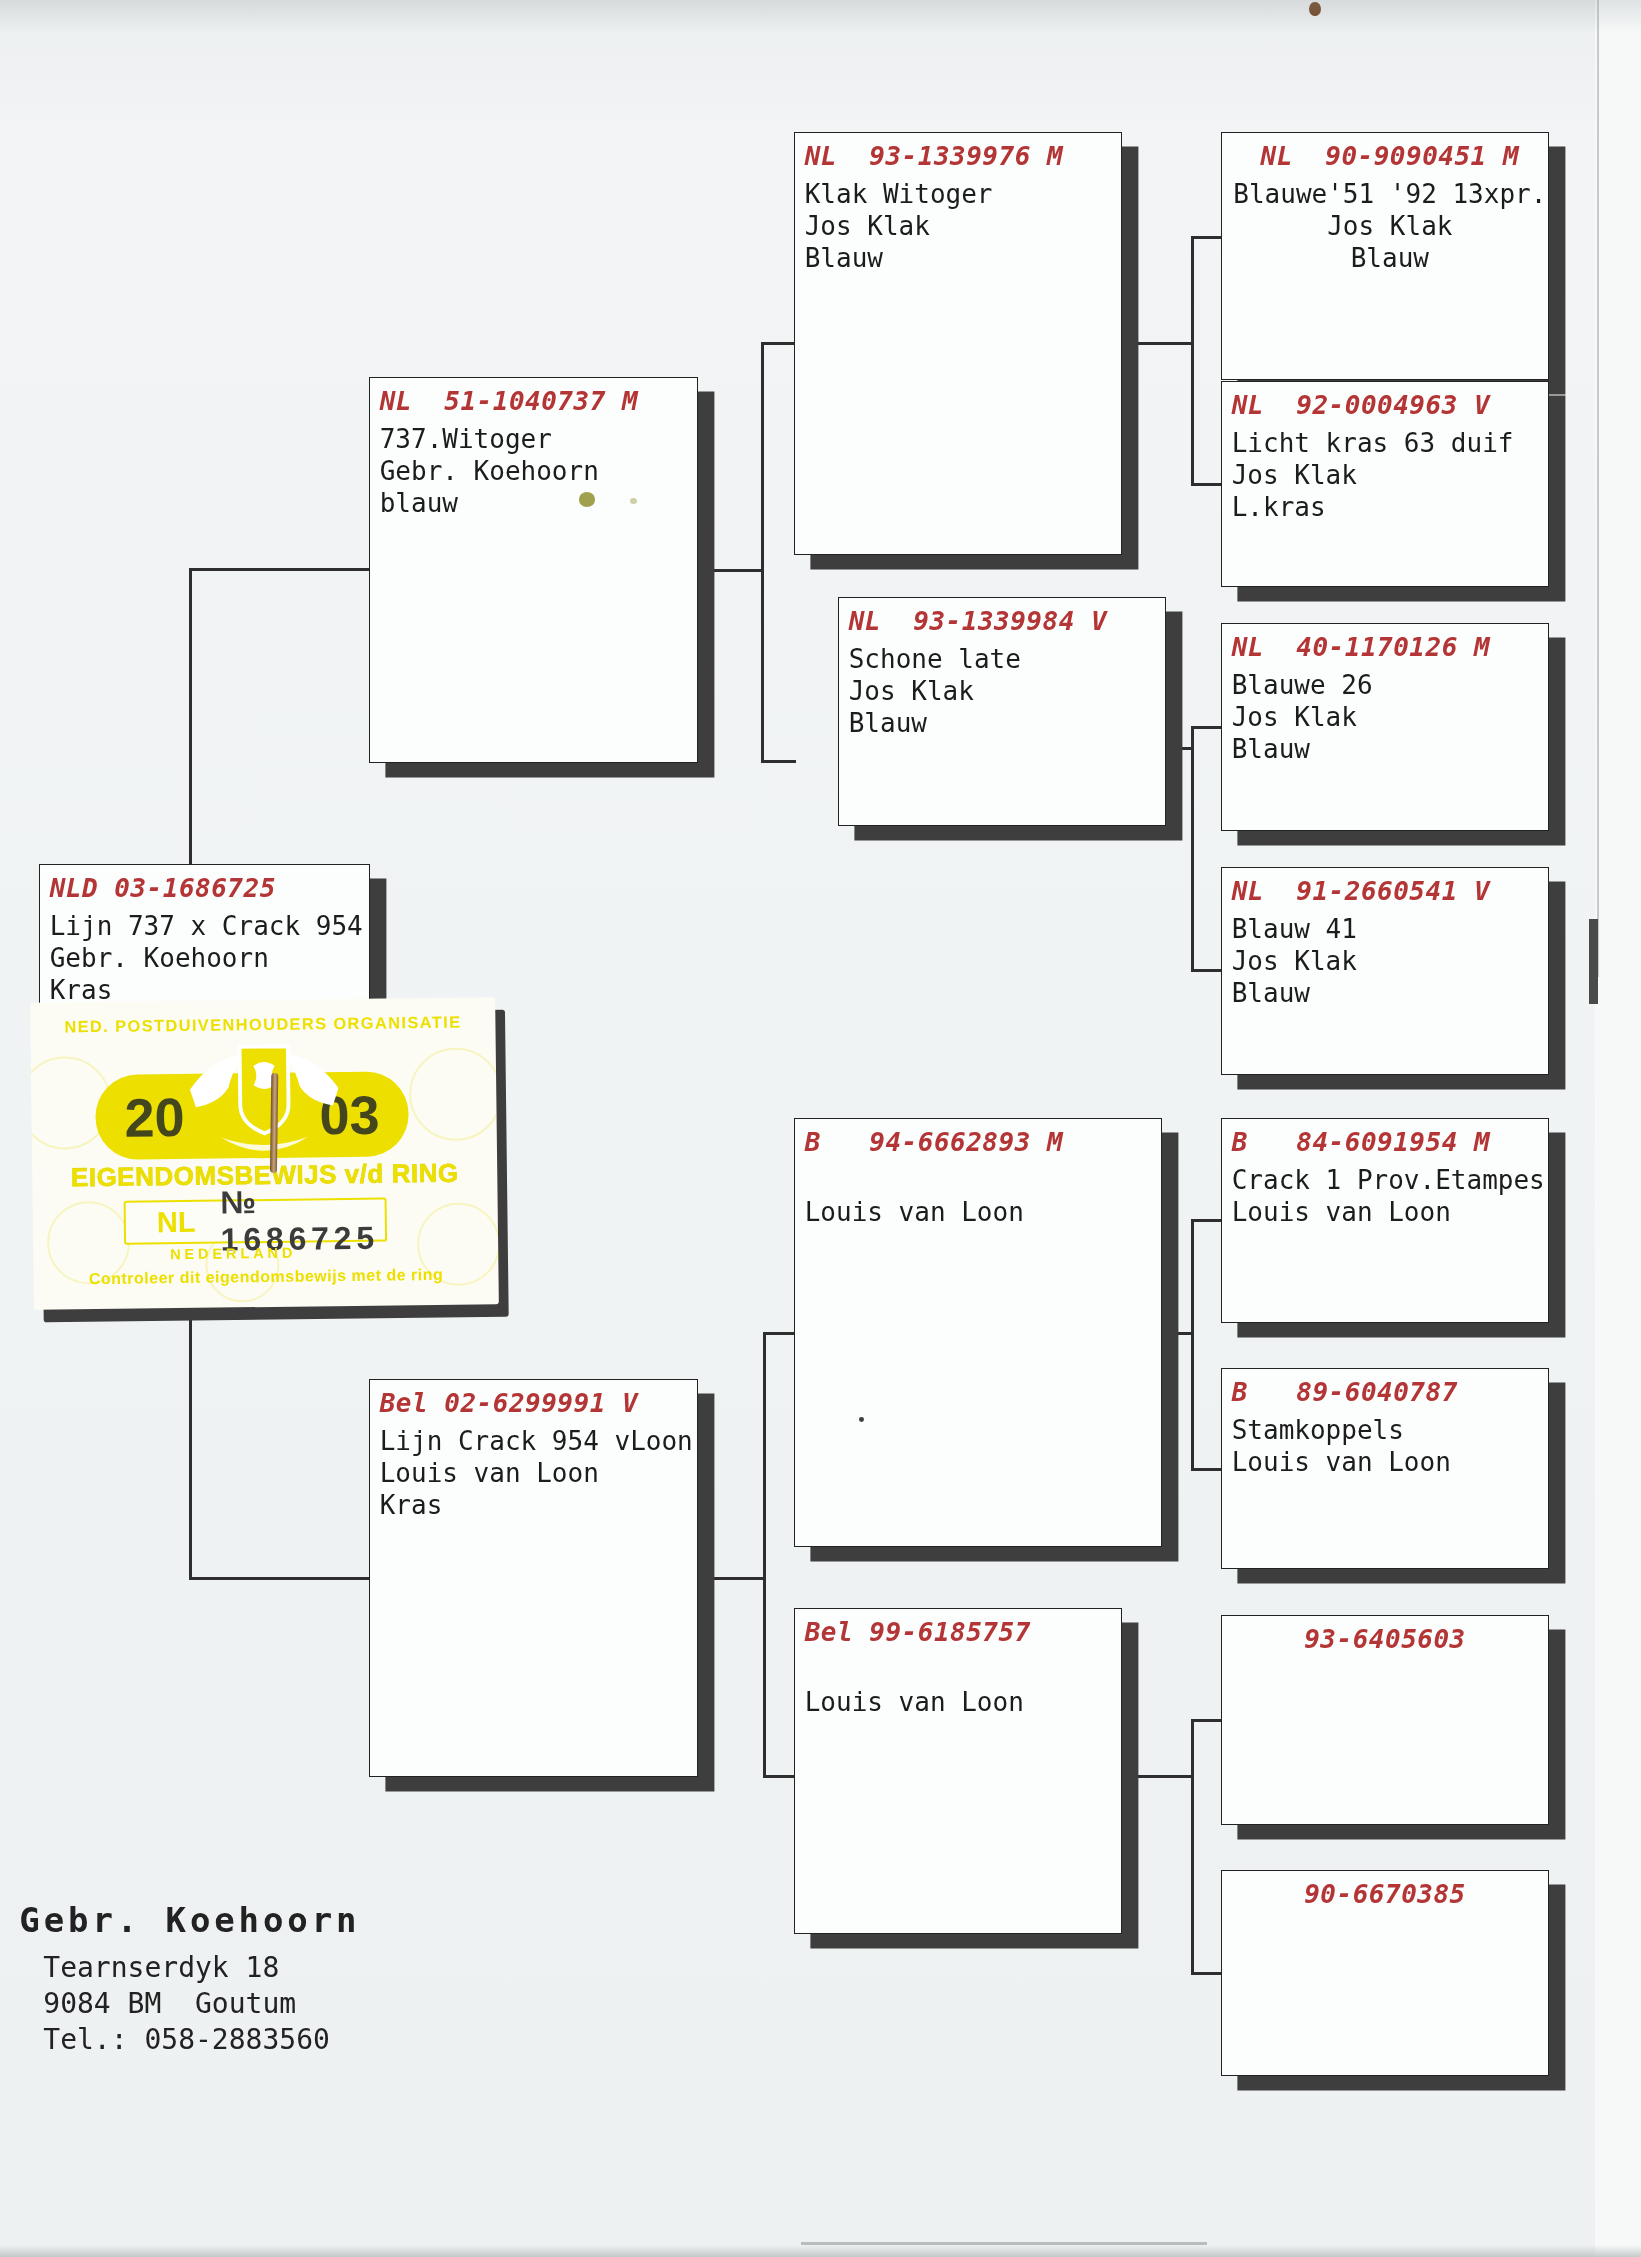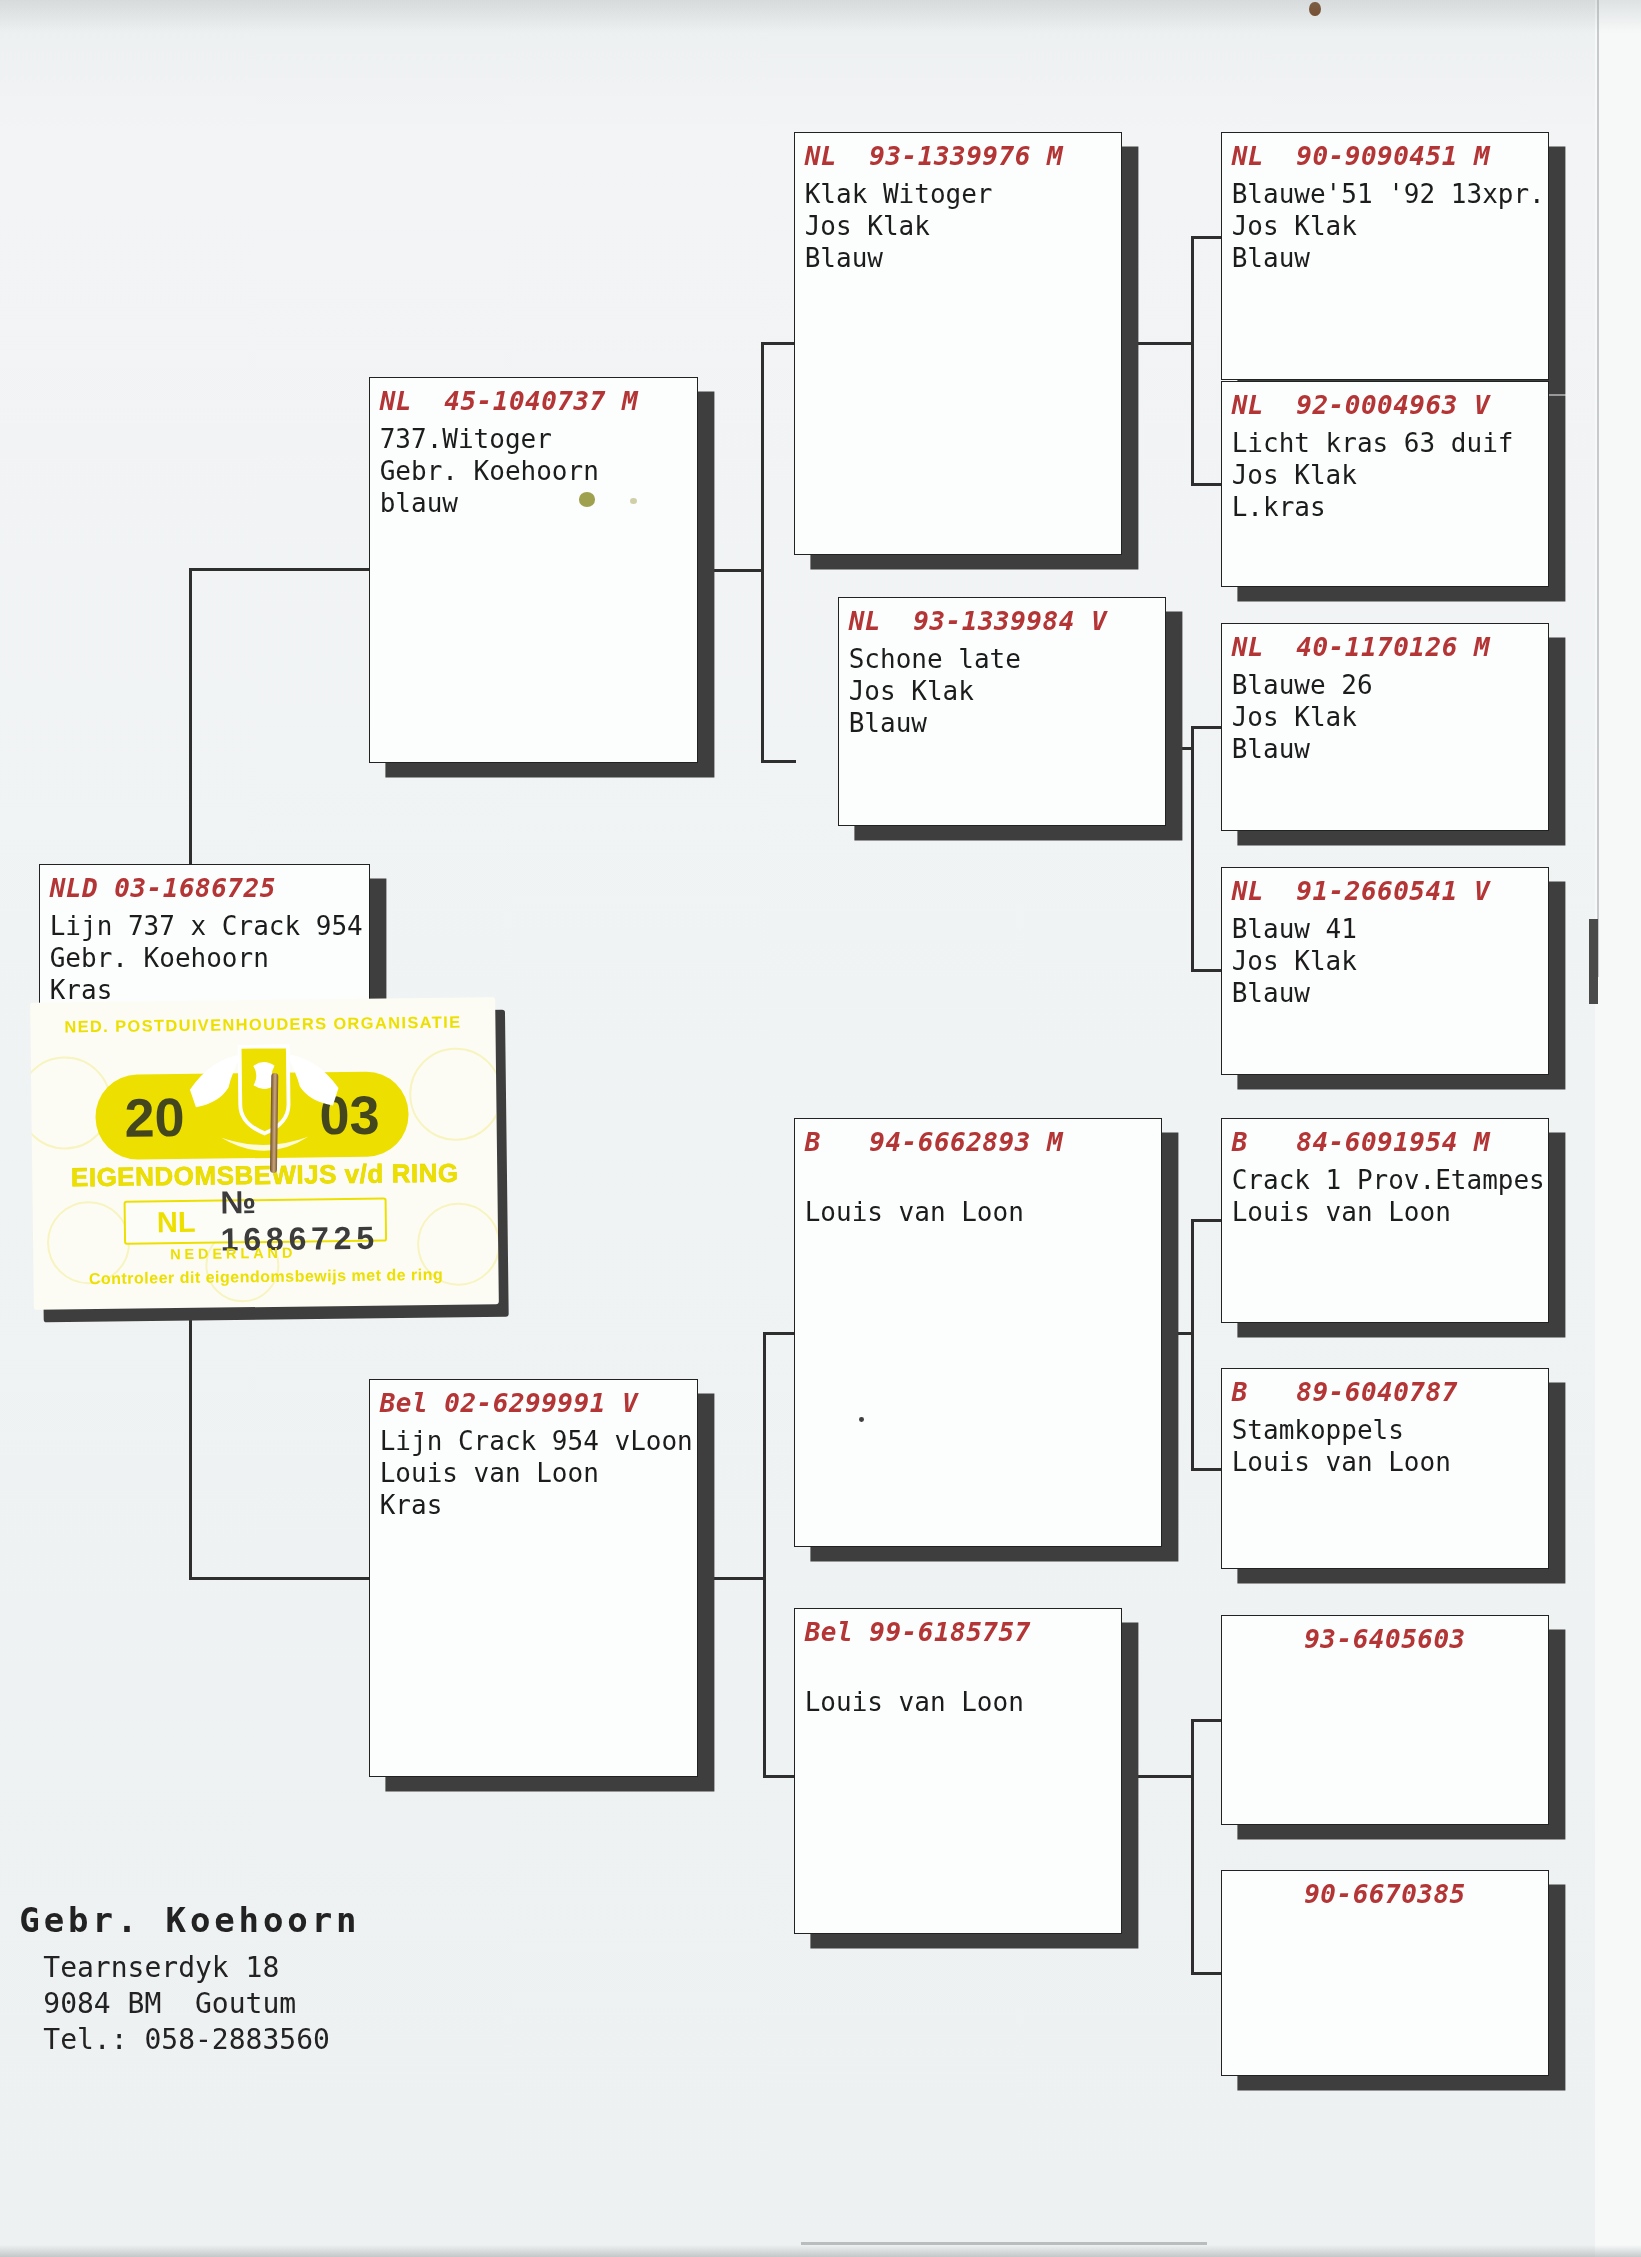--- a/index.html
+++ b/index.html
@@ -141,7 +141,7 @@
     <div class="bline">Louis van Loon</div>
   </div>
 
-  <div class="pbox" style="left:1221px;top:132px;width:328px;height:248px;">
+  <div class="pbox" style="left:1221px;top:132px;width:328px;height:248px;text-align:center;">
     <div class="ring">NL  90-9090451 M</div>
     <div class="bline">Blauwe'51 '92 13xpr.</div>
     <div class="bline">Jos Klak</div>

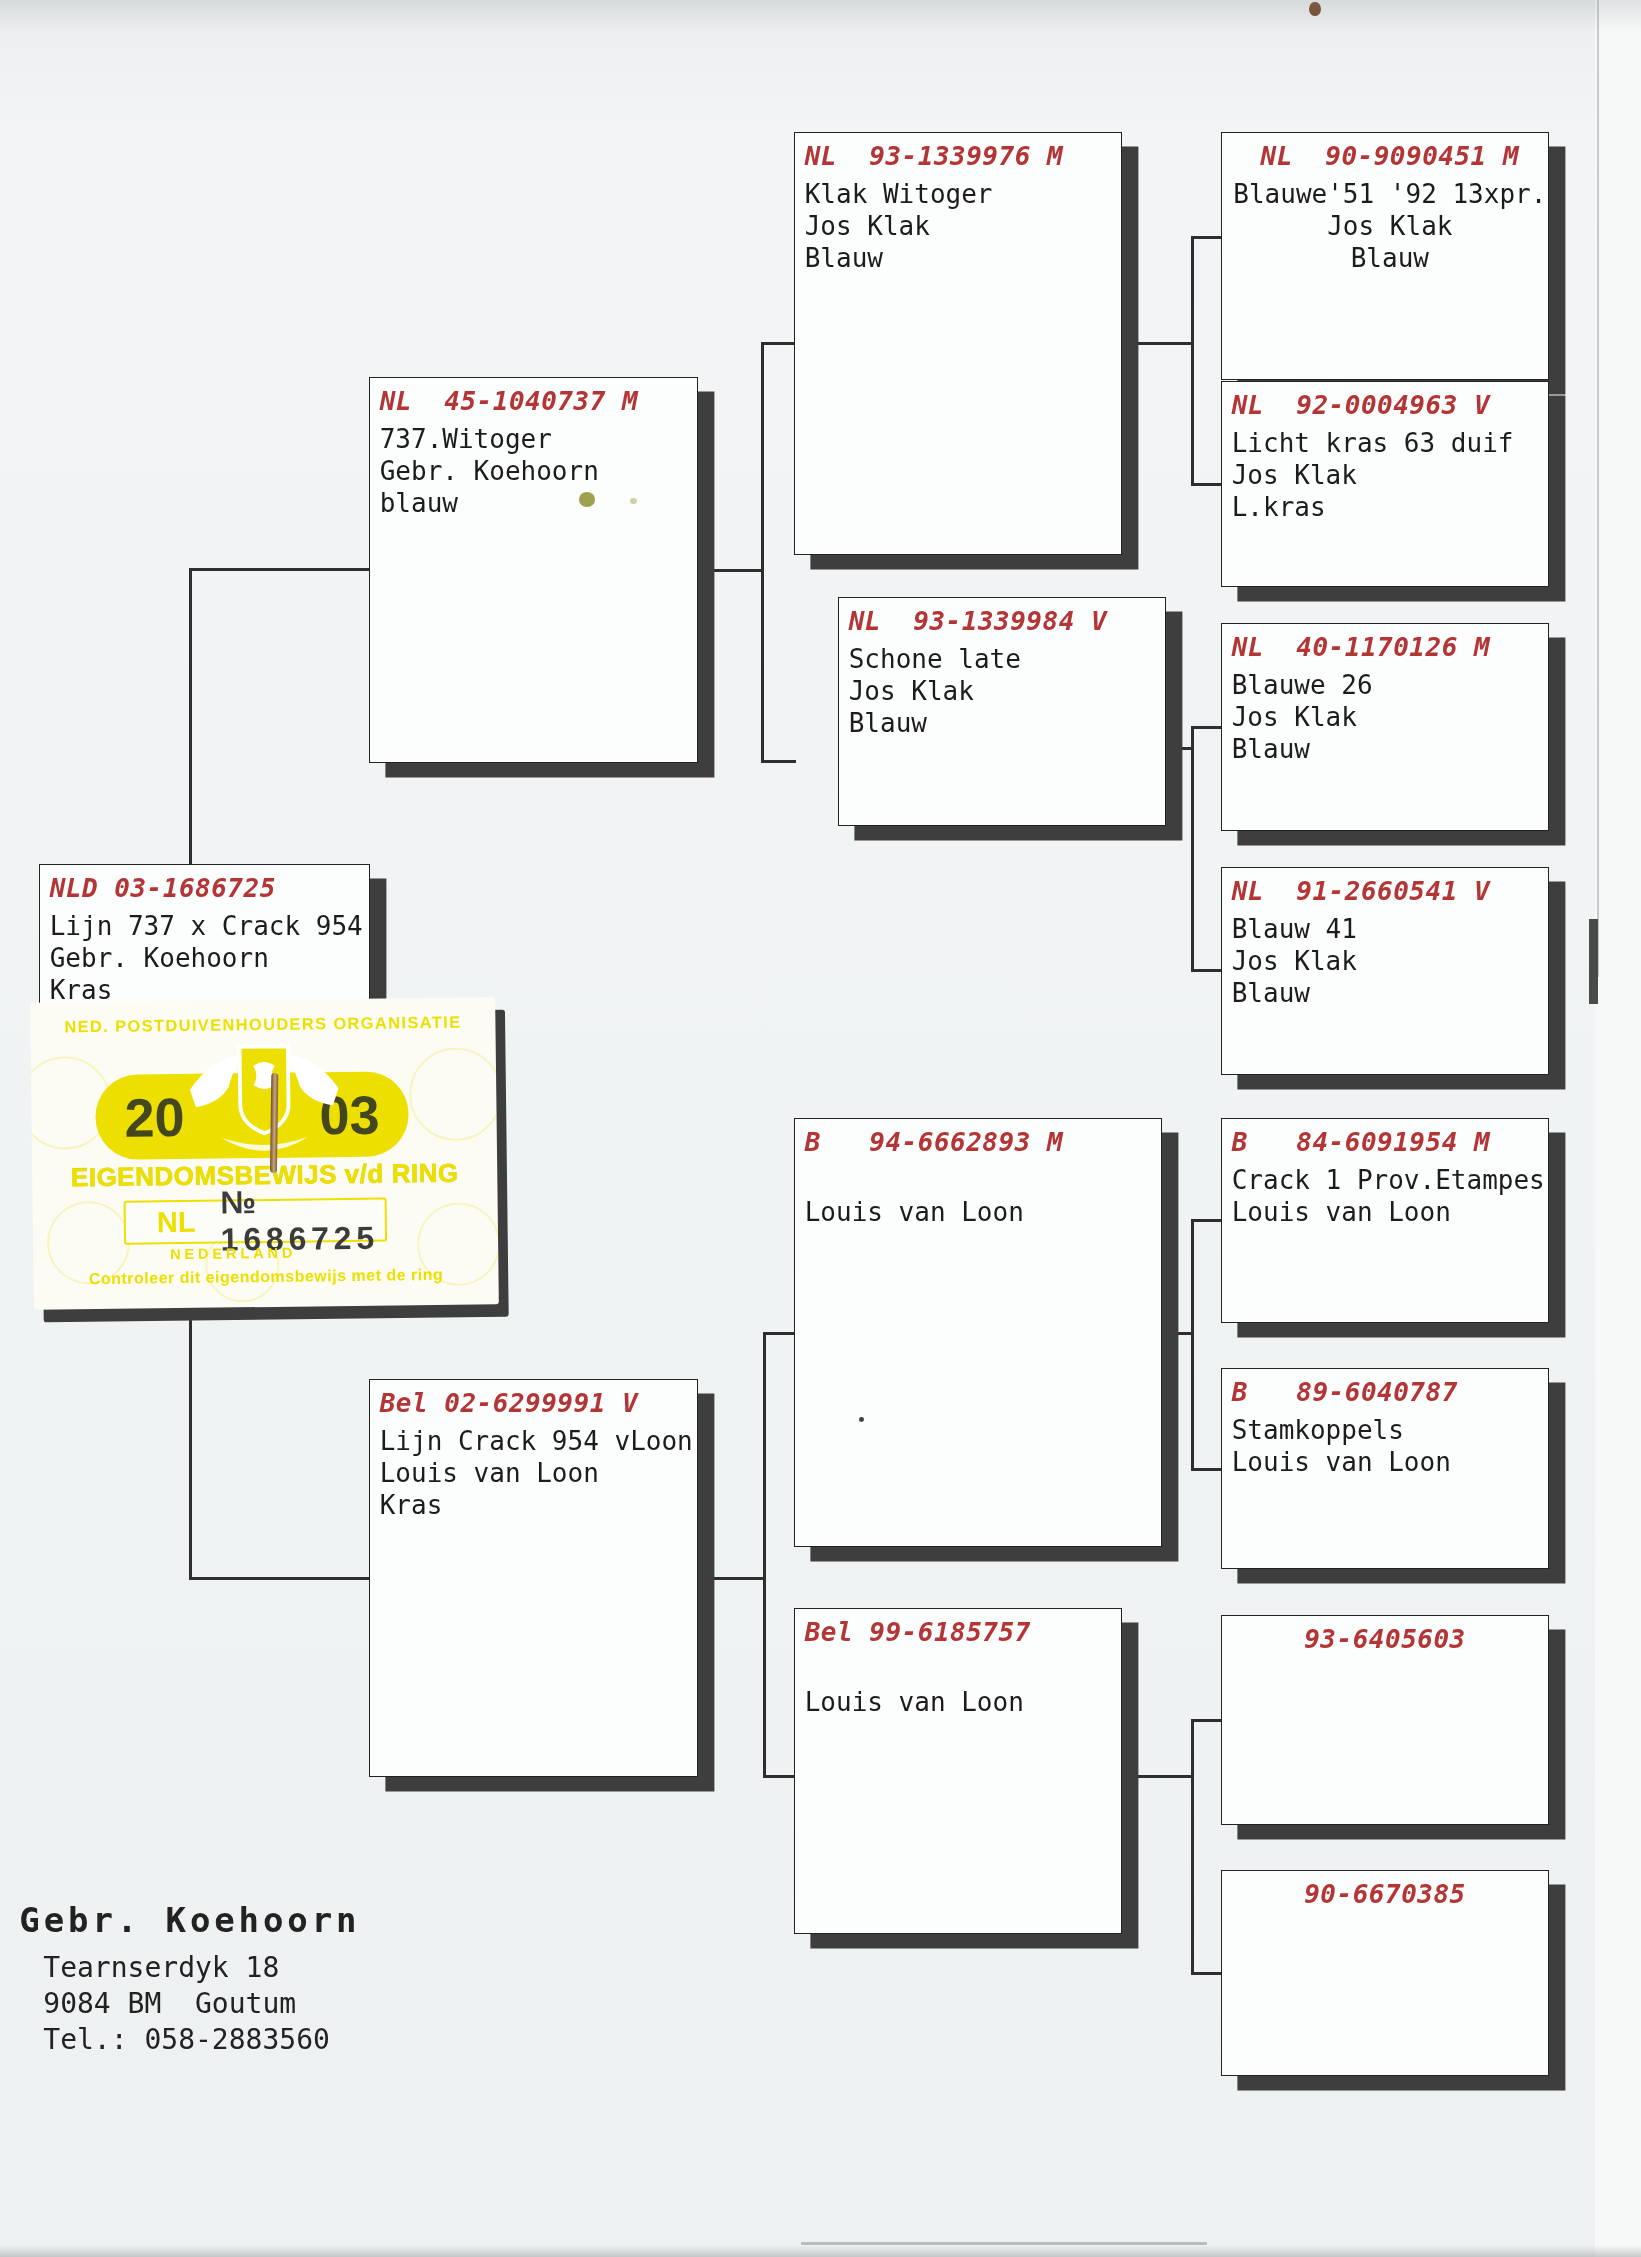--- a/index.html
+++ b/index.html
@@ -106,7 +106,7 @@
   </div>
 
   <div class="pbox" style="left:369px;top:377px;width:329px;height:386px;">
-    <div class="ring">NL  45-1040737 M</div>
+    <div class="ring">NL  51-1040737 M</div>
     <div class="bline">737.Witoger</div>
     <div class="bline">Gebr. Koehoorn</div>
     <div class="bline">blauw</div>

